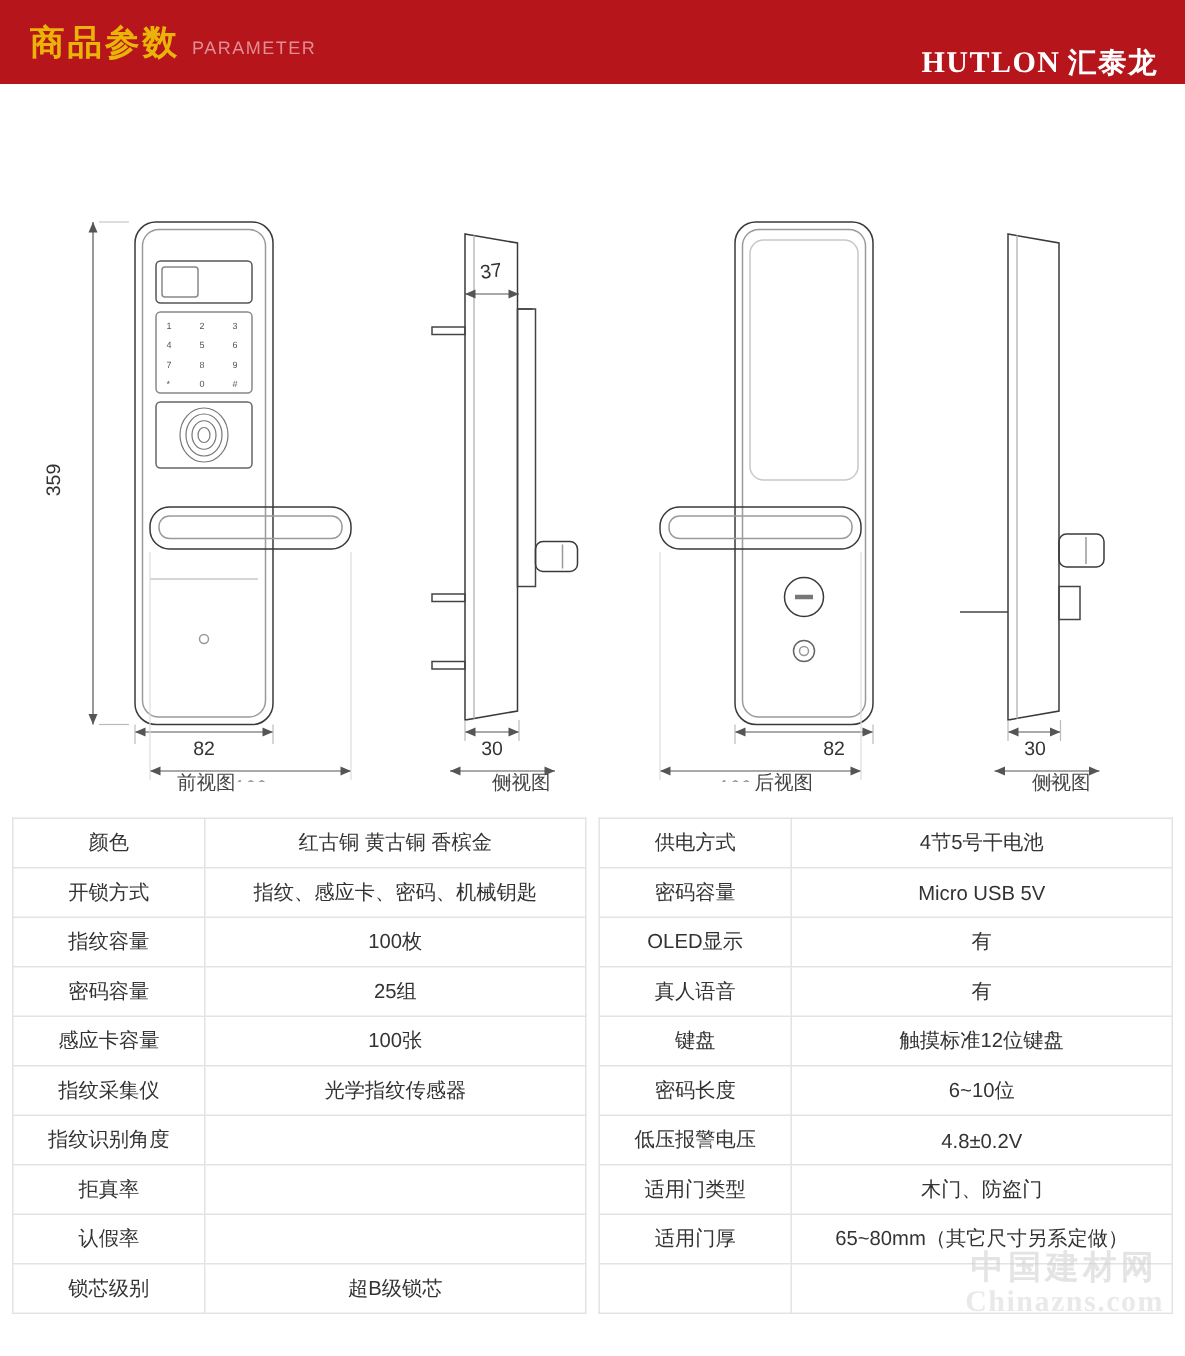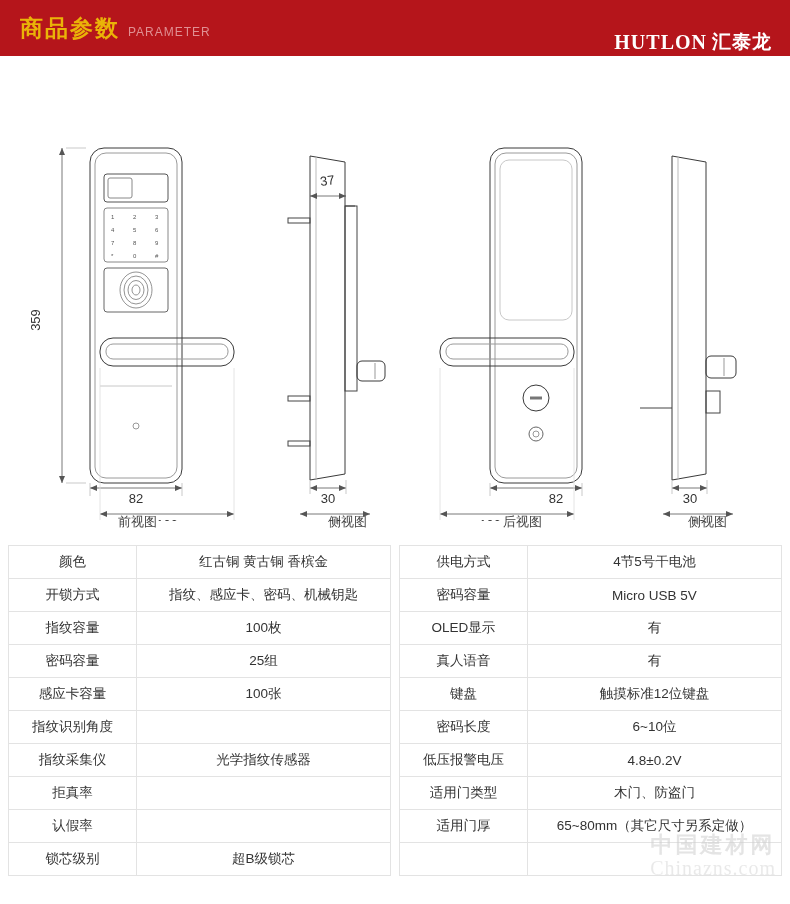--- a/index.html
+++ b/index.html
@@ -344,12 +344,12 @@
           <td class="v">100张</td>
         </tr>
       <tr>
+          <td class="k">指纹采集仪</td>
+          <td class="v">光学指纹传感器</td>
+        </tr>
+      <tr>
           <td class="k">指纹识别角度</td>
           <td class="v"></td>
-        </tr>
-      <tr>
-          <td class="k">指纹采集仪</td>
-          <td class="v">光学指纹传感器</td>
         </tr>
       <tr>
           <td class="k">拒真率</td>

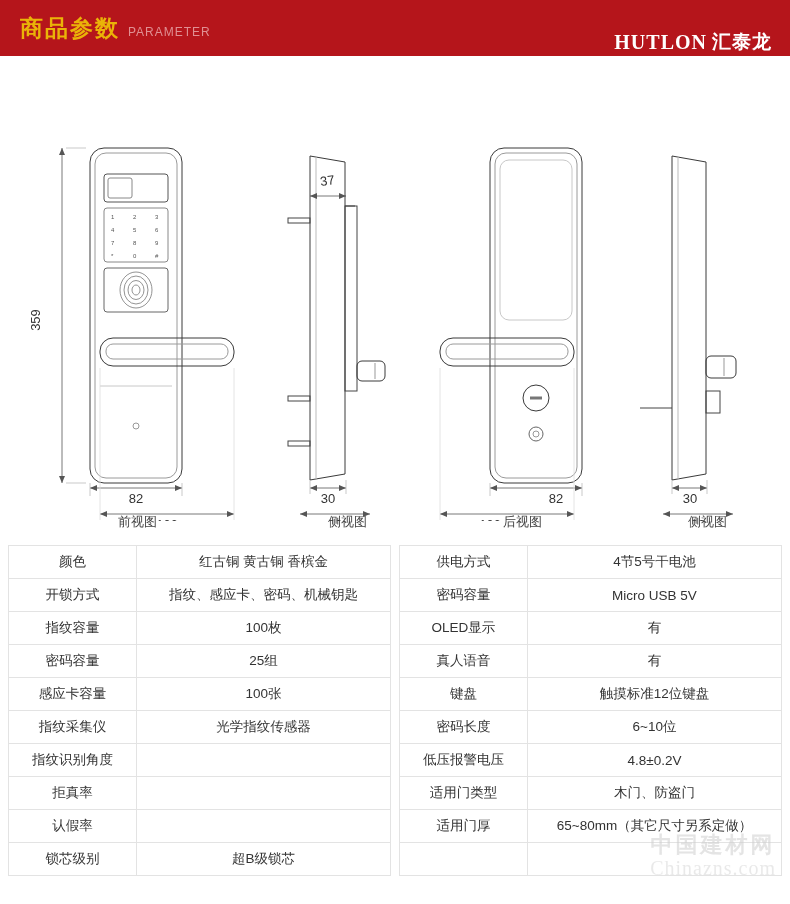--- a/index.html
+++ b/index.html
@@ -121,7 +121,7 @@
     font-size: 20px;
     color: #d8d8d8;
     letter-spacing: 1px;
-    font-weight: normal;
+    font-weight: bold;
     font-family: "Liberation Serif", serif;
   }
 

